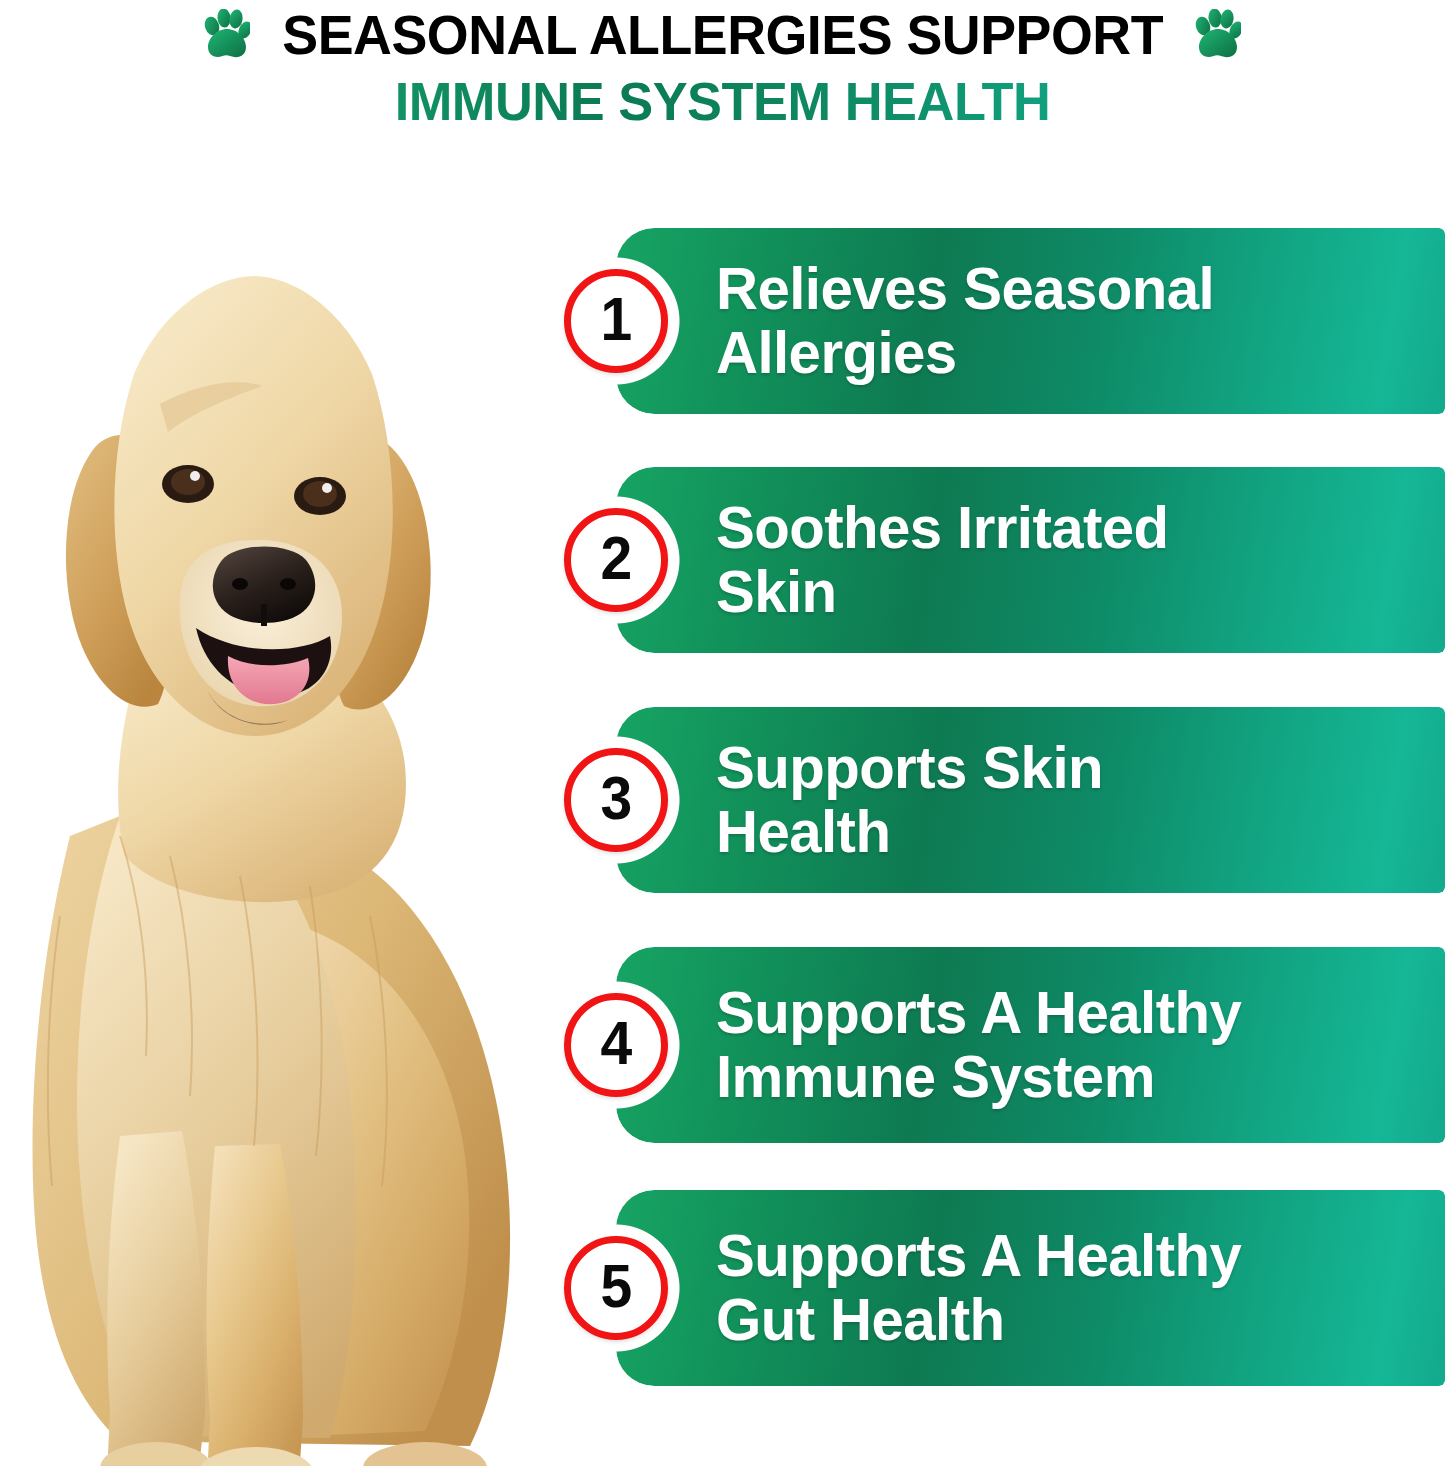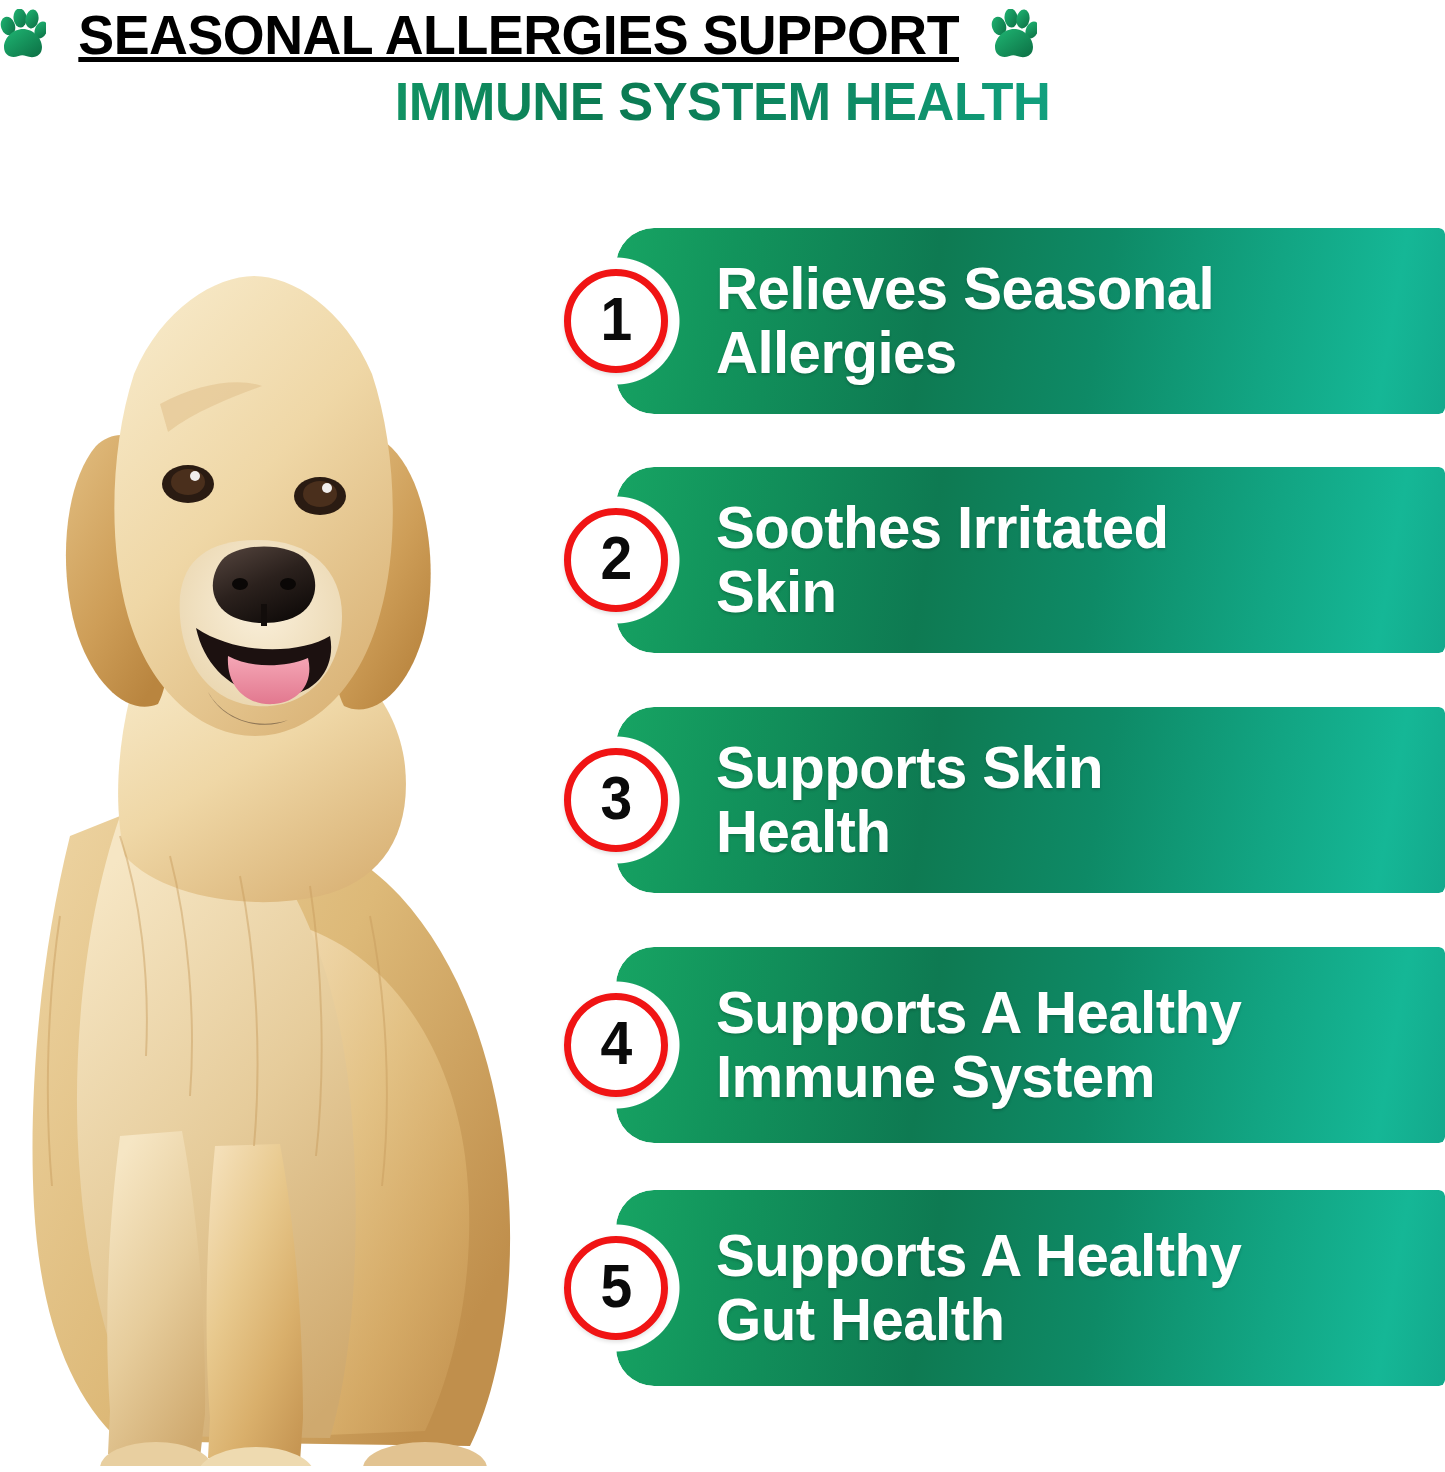--- a/index.html
+++ b/index.html
@@ -17,7 +17,7 @@
   }
   .title-row{
     position:absolute; top:4px; left:0; width:1445px; height:62px;
-    display:flex; align-items:center; gap:14px;text-decoration:underline;
+    display:flex; align-items:center; justify-content:center; gap:14px;
   }
   .paw{ width:46px; height:52px; flex:0 0 auto; display:block; }
   .main-title{

